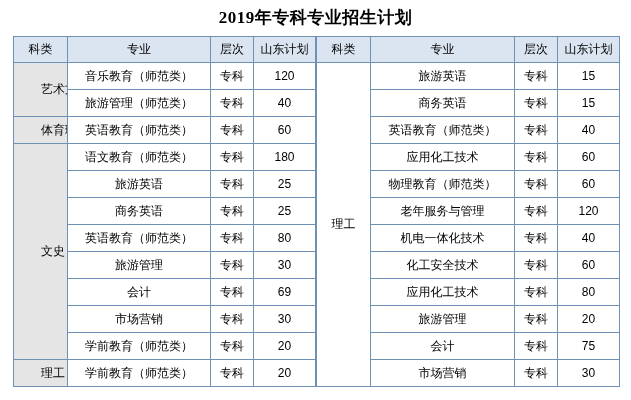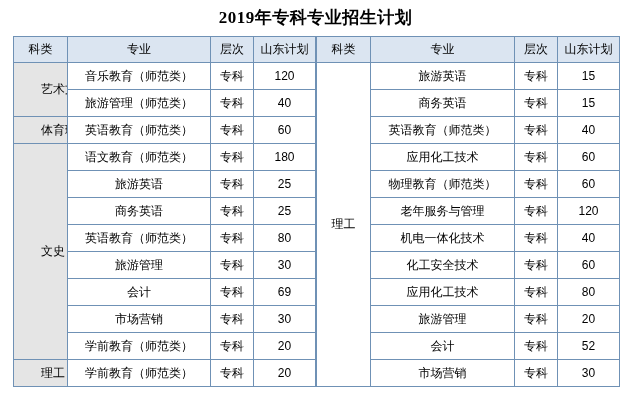--- a/index.html
+++ b/index.html
@@ -235,7 +235,7 @@
           <tr>
             <td>会计</td>
             <td>专科</td>
-            <td>52</td>
+            <td>75</td>
           </tr>
           <tr>
             <td>市场营销</td>

